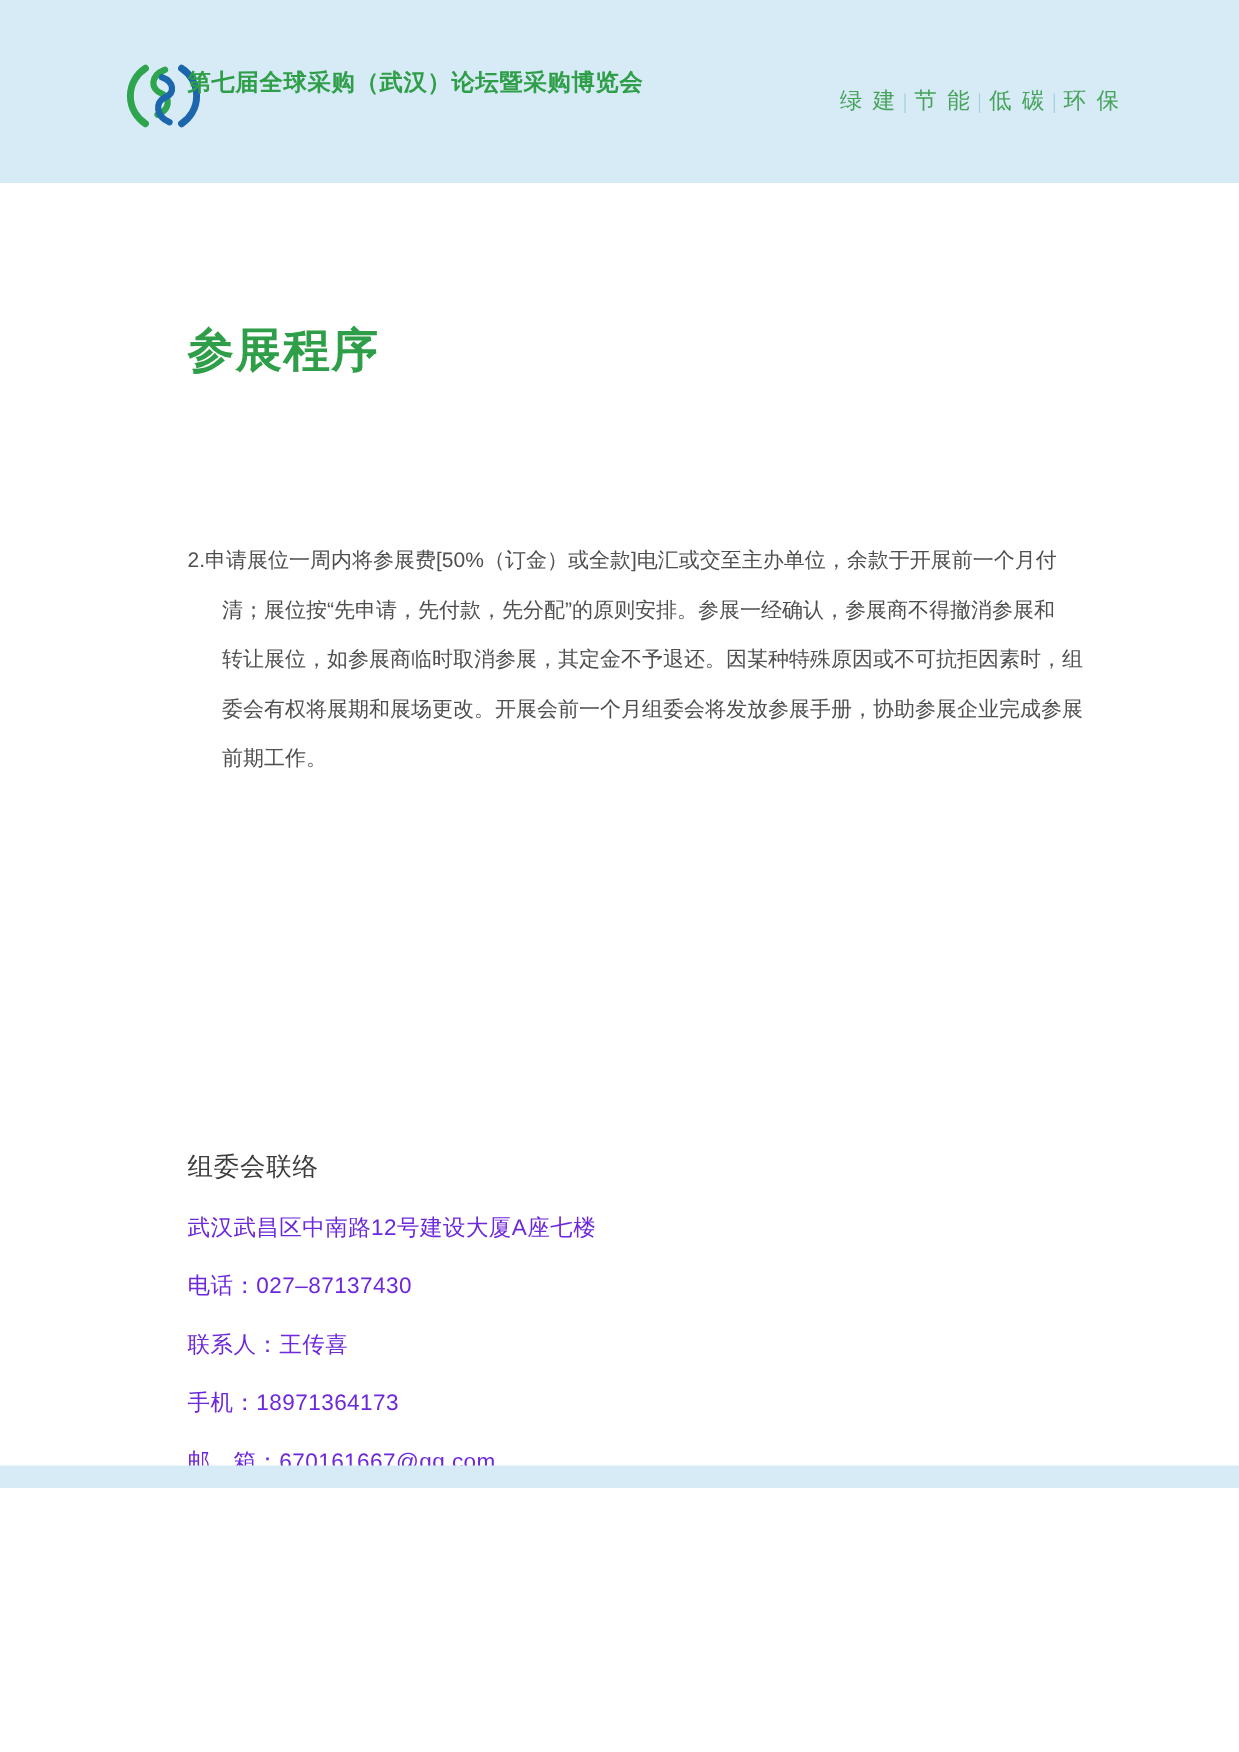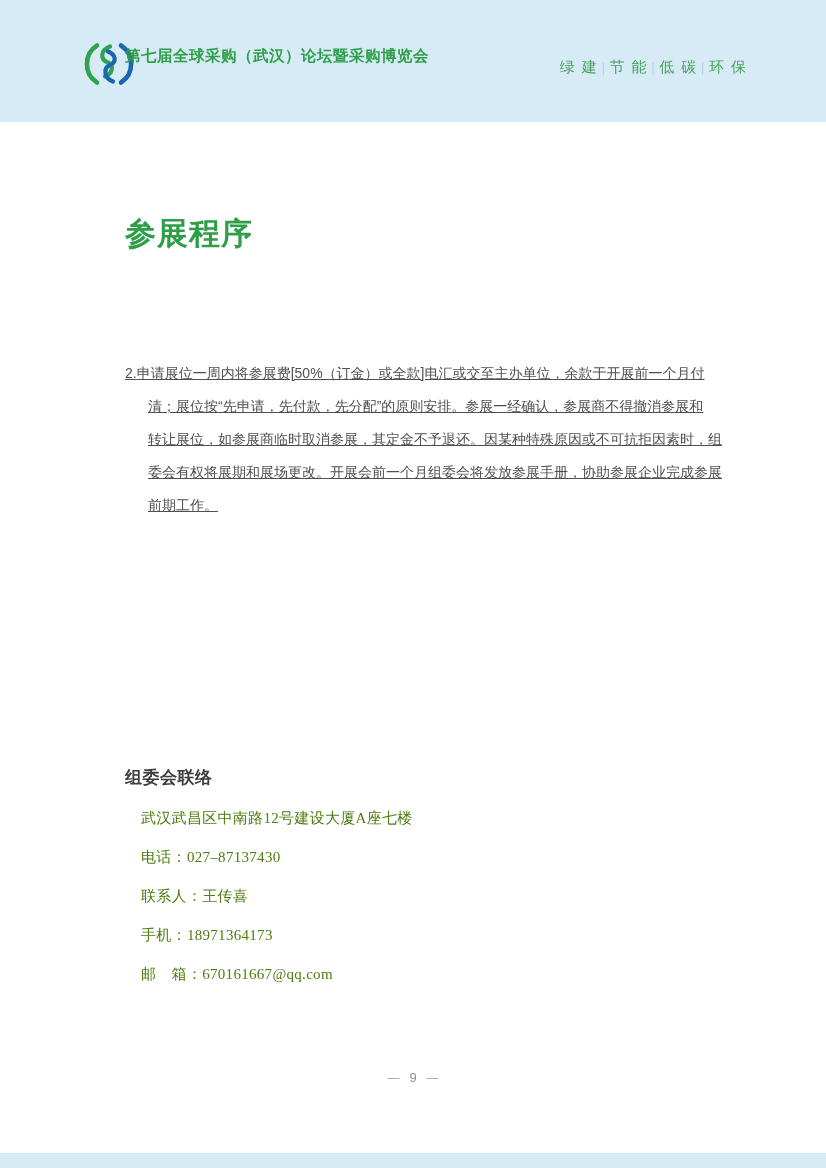--- a/index.html
+++ b/index.html
@@ -5,7 +5,7 @@
   html,body{margin:0;padding:0;background:#ffffff;}
   .page{
     position:relative;
-    width:826px;height:1168px;
+    width:826px;height:992px;
     background:#fff;
     overflow:hidden;
     font-family:"Liberation Sans",sans-serif;

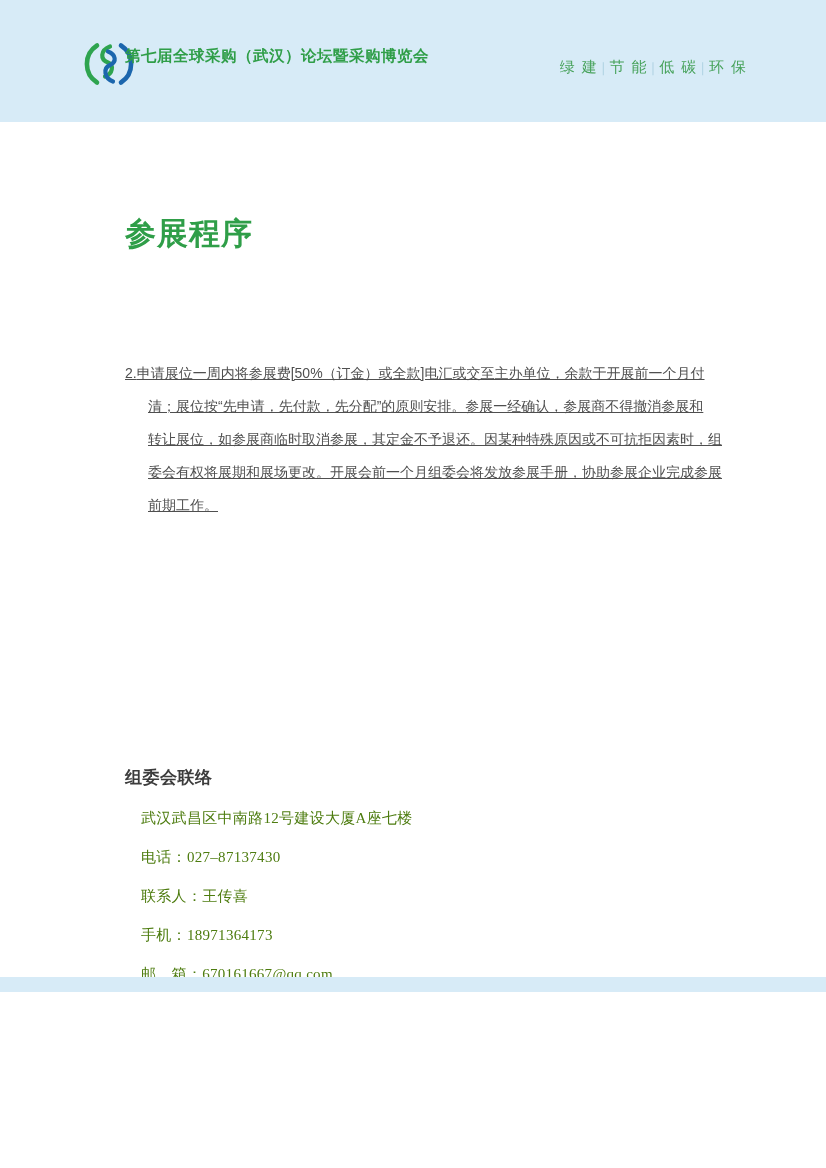--- a/index.html
+++ b/index.html
@@ -47,7 +47,7 @@
   }
   .para .num{display:inline;}
   .p1{top:271px;}
-  .p2{top:357px;text-decoration:underline;}
+  .p2{top:357px;}
   .p3-head{top:523px;}
   .sublines{
     position:absolute;left:148px;top:556px;width:600px;

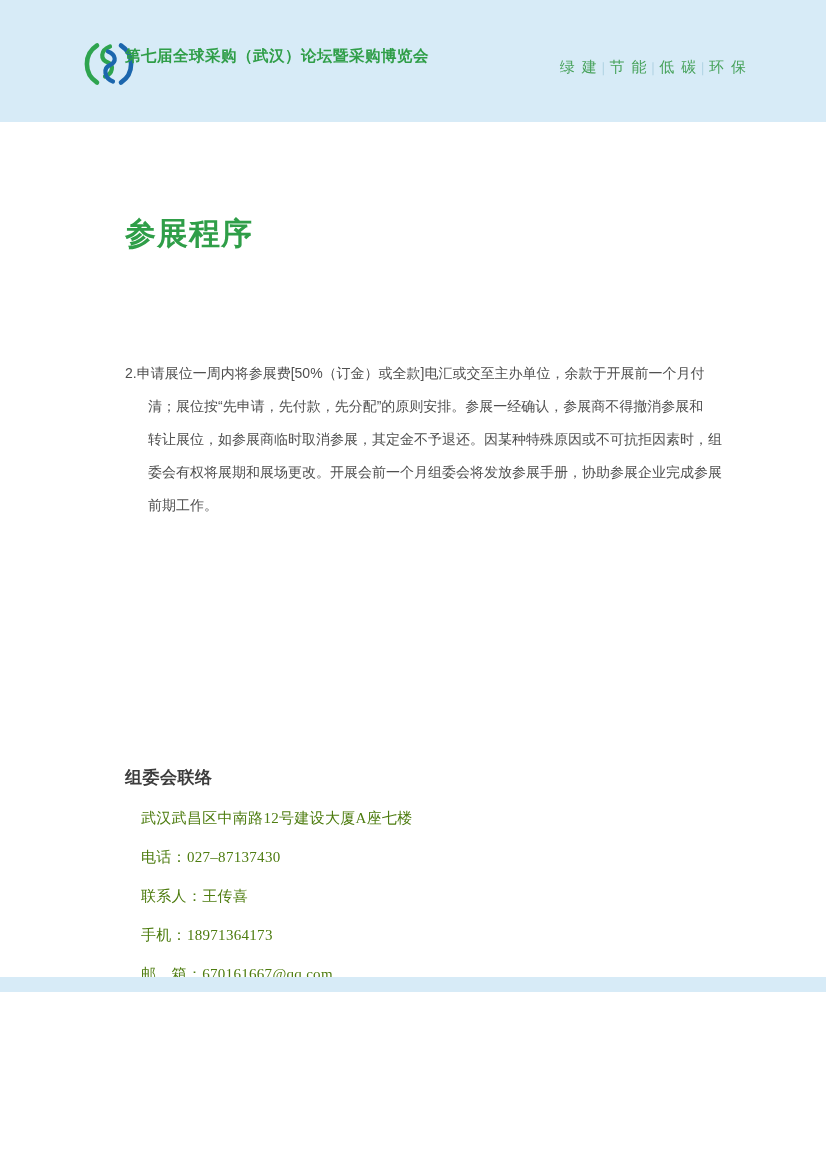--- a/index.html
+++ b/index.html
@@ -57,7 +57,7 @@
   
   .contact-heading{
     position:absolute;left:125px;top:766px;
-    font-size:17px;font-weight:700;color:#3c3c3c;letter-spacing:.5px;
+    font-size:17px;font-weight:400;color:#3c3c3c;letter-spacing:.5px;
   }
   .contact-lines{
     position:absolute;left:141px;top:799px;width:600px;

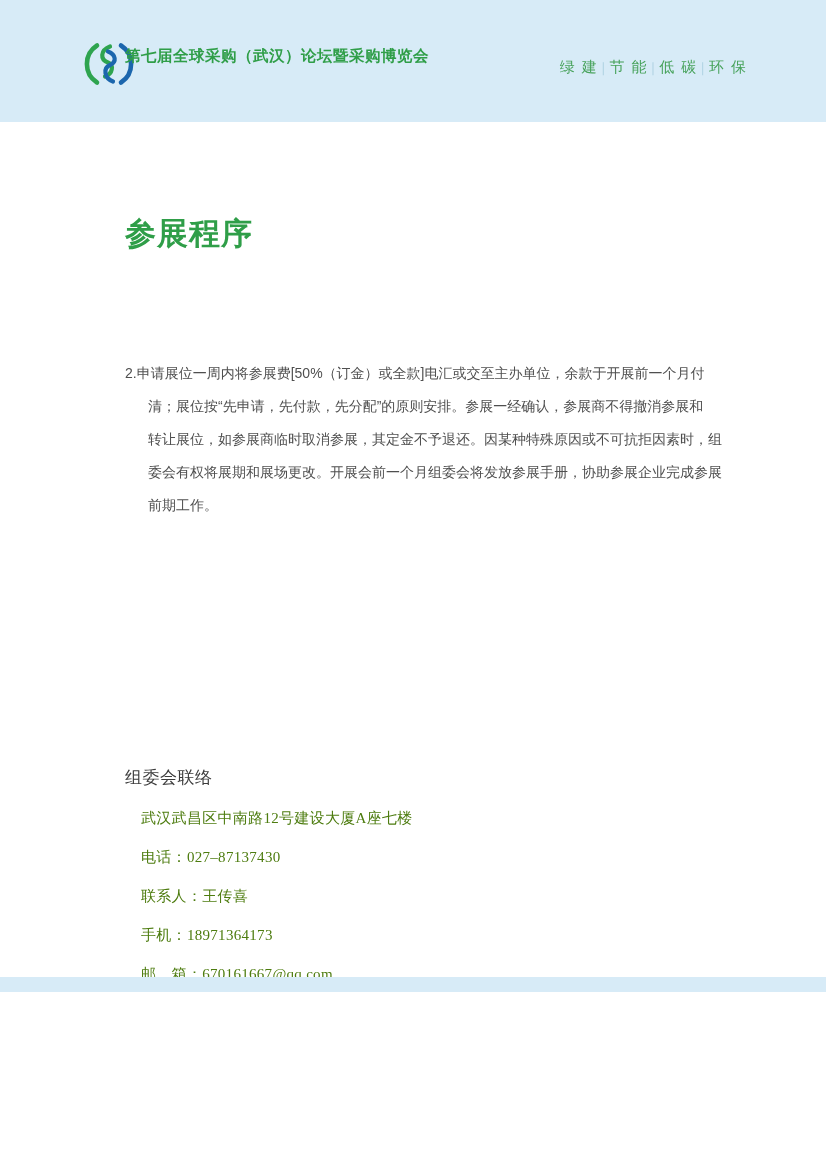--- a/index.html
+++ b/index.html
@@ -60,9 +60,9 @@
     font-size:17px;font-weight:400;color:#3c3c3c;letter-spacing:.5px;
   }
   .contact-lines{
-    position:absolute;left:141px;top:799px;width:600px;
-    font-size:15px;line-height:39px;color:#4d7c0f;
-    white-space:pre-line;letter-spacing:.3px;font-family:Liberation Serif, serif;
+    position:absolute;left:125px;top:799px;width:600px;
+    font-size:15px;line-height:39px;color:#6d28d9;
+    white-space:pre-line;letter-spacing:.3px;
   }
   
   .footer{

